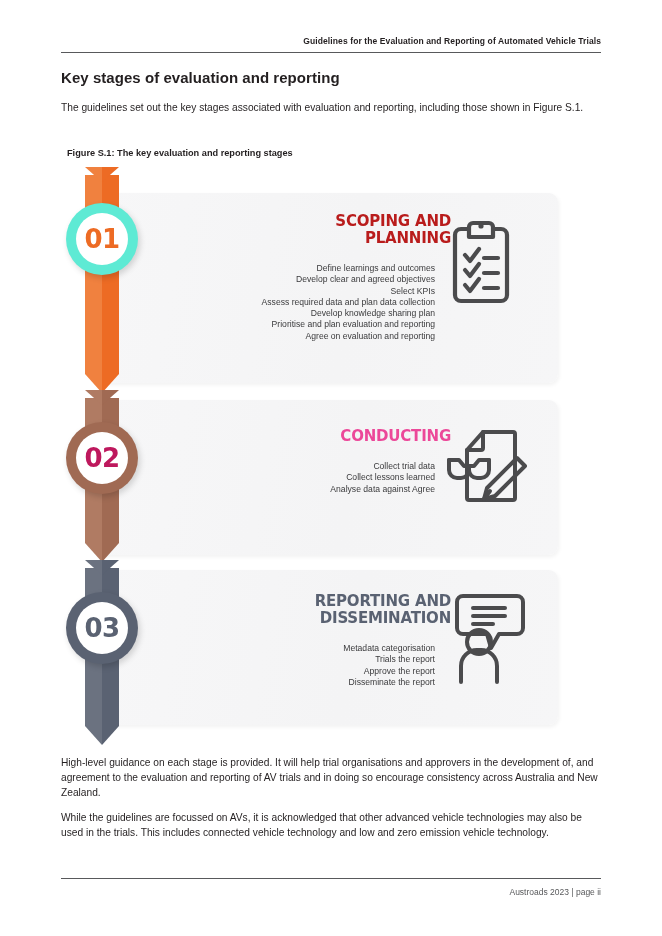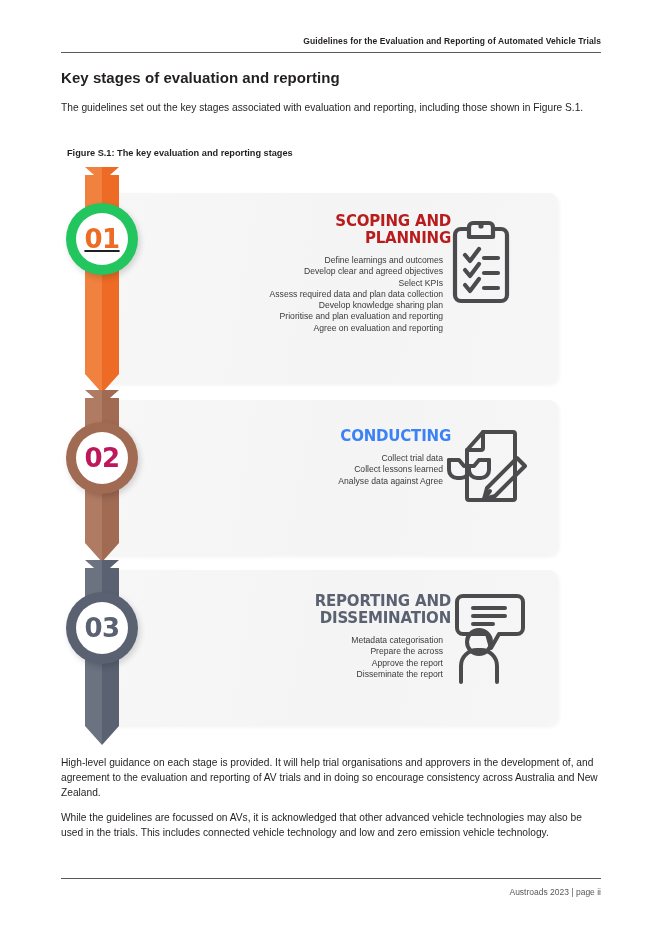--- a/index.html
+++ b/index.html
@@ -226,7 +226,7 @@
     letter-spacing: -0.5px;
     font-family: "DejaVu Sans", sans-serif;
   }
-  .badge.b-orange { background: #22c55e; text-decoration: underline; }
+  .badge.b-orange { background: #5eead4; }
   .badge.b-orange .inner { color: #ed6b24; }
   .badge.b-brown  { background: #a06a53; }
   .badge.b-brown  .inner { color: #be185d; }

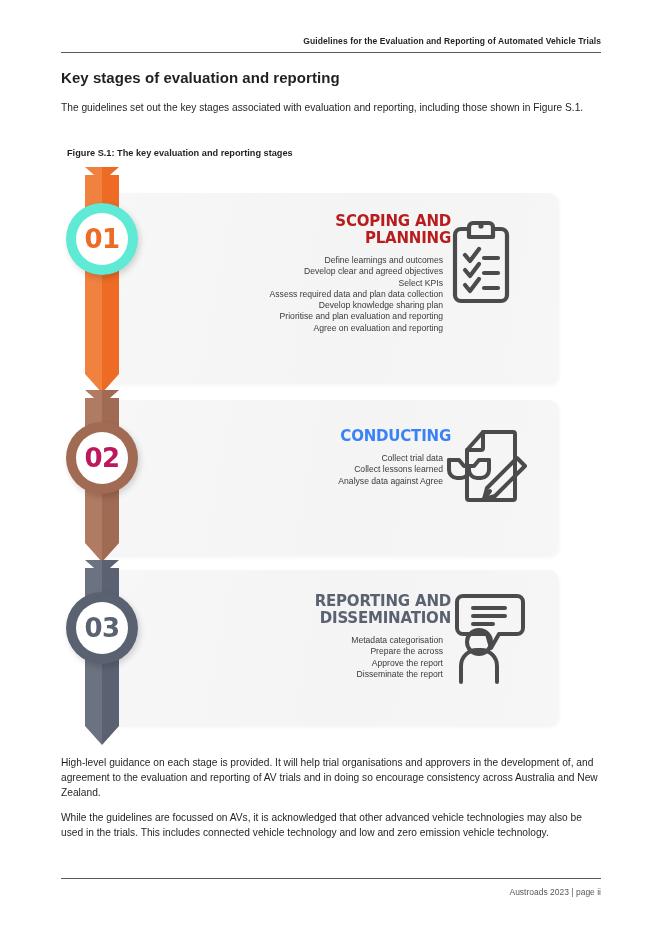--- a/index.html
+++ b/index.html
@@ -252,7 +252,7 @@
   .txt.t2 h3 { color: #3b82f6; }
   .txt.t3 h3 { color: #5a6272; }
   .txt ul {
-    margin: 8px;
+    margin: 16px;
     padding: 0;
     list-style: none;
   }

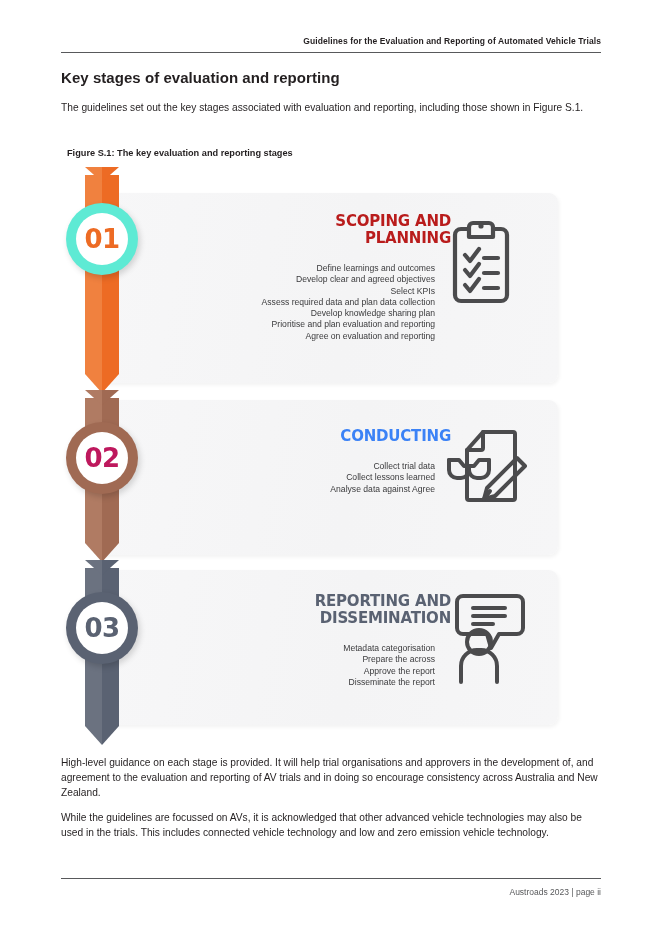--- a/index.html
+++ b/index.html
@@ -249,7 +249,7 @@
     font-family: "DejaVu Sans", sans-serif;
   }
   .txt.t1 h3 { color: #b91c1c; }
-  .txt.t2 h3 { color: #3b82f6; }
+  .txt.t2 h3 { color: #ec4899; }
   .txt.t3 h3 { color: #5a6272; }
   .txt ul {
     margin: 16px;

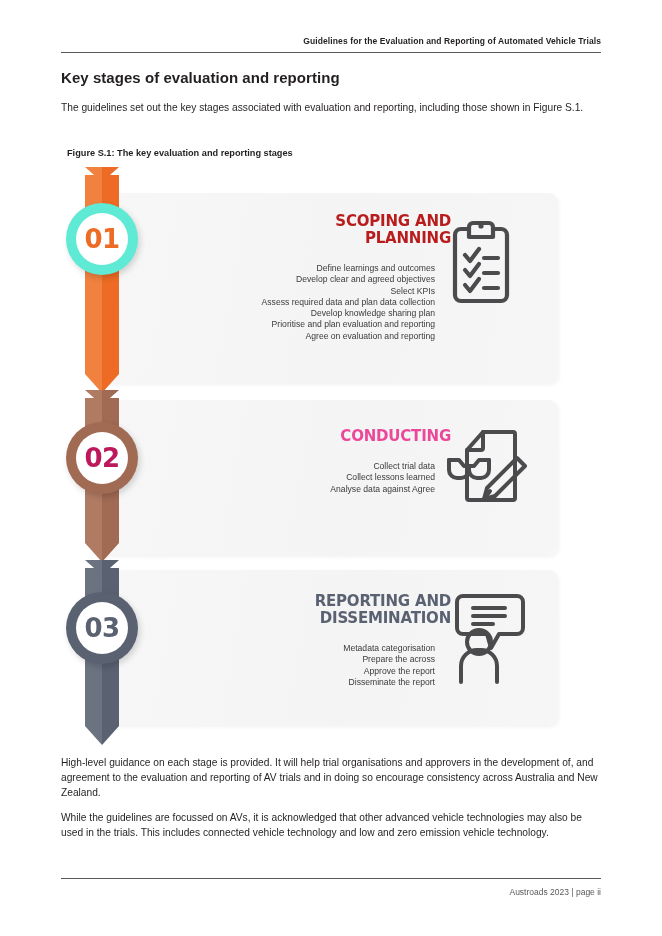--- a/index.html
+++ b/index.html
@@ -436,7 +436,7 @@
         </h3>
         <ul>
           <li>Metadata categorisation</li>
-          <li>Prepare the across</li>
+          <li>Trials the report</li>
           <li>Approve the report</li>
           <li>Disseminate the report</li>
         </ul>

